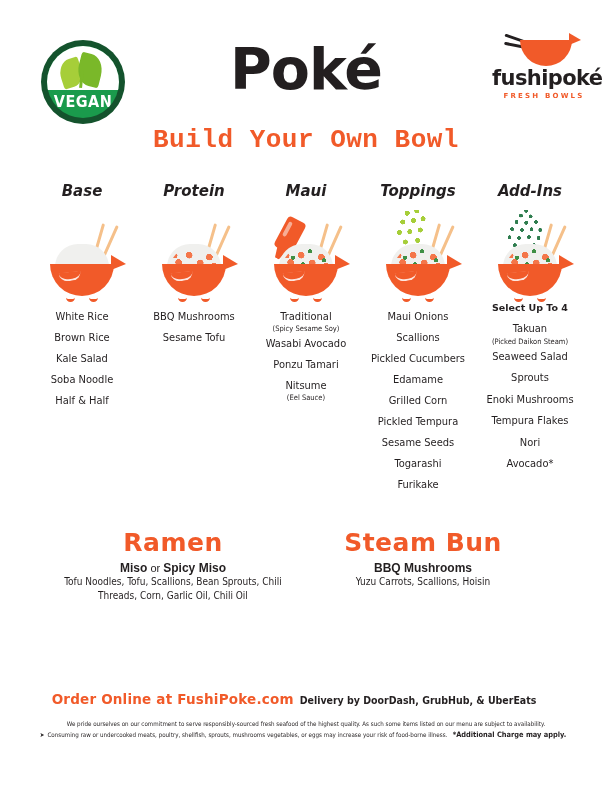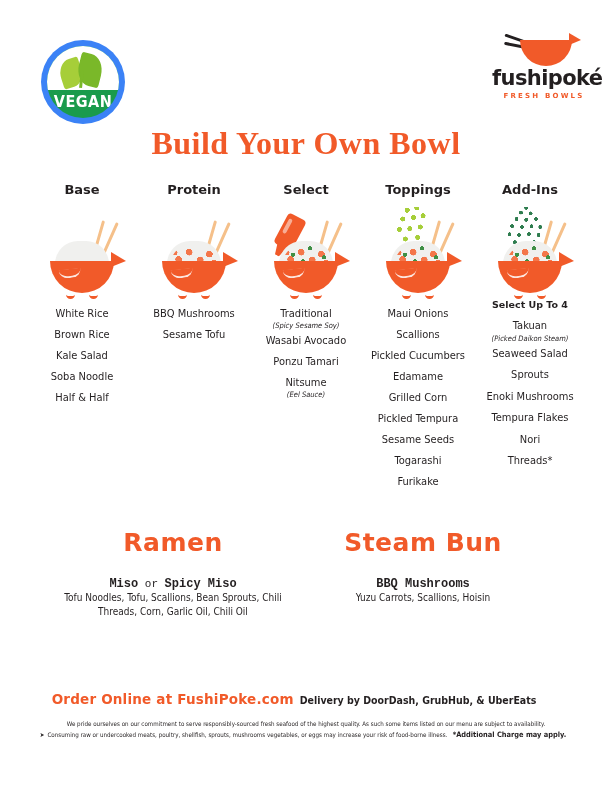--- a/index.html
+++ b/index.html
@@ -16,7 +16,7 @@
   .vegan-badge {
     position: absolute; left: 41px; top: 40px;
     width: 84px; height: 84px; border-radius: 50%;
-    background: #3b82f6; overflow: hidden;
+    background: #14532d; overflow: hidden;
   }
   .vegan-inner {
     position: absolute; left: 6px; top: 6px; width: 72px; height: 72px;

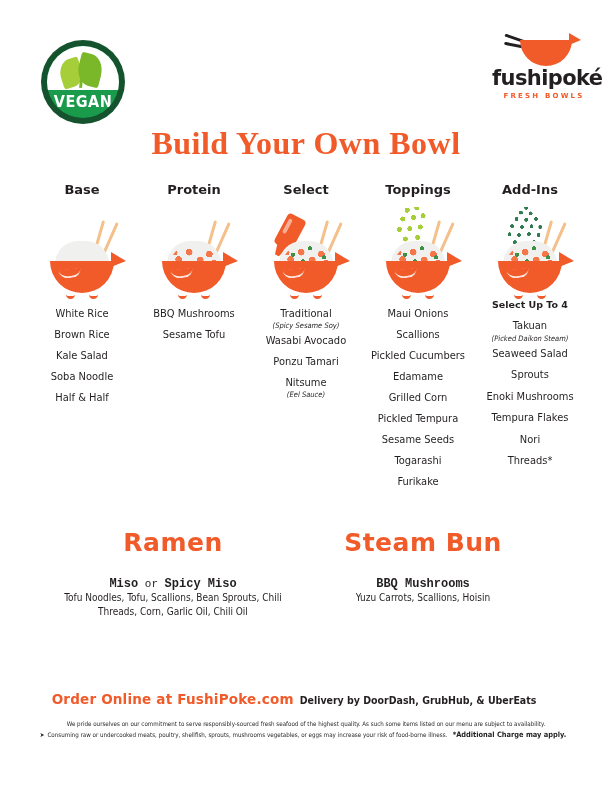--- a/index.html
+++ b/index.html
@@ -292,6 +292,7 @@
     </div>
   </div>
 
+  <div class="title-poke">Poké</div>
   <div class="title-build">Build Your Own Bowl</div>
 
   <div class="logo">

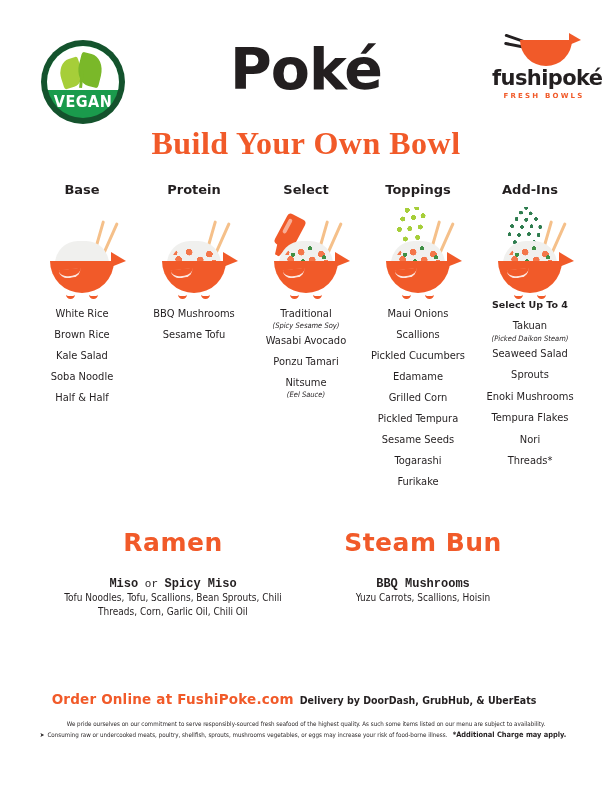--- a/index.html
+++ b/index.html
@@ -61,8 +61,8 @@
   .title-build {
     position: absolute; left: 0; right: 0; top: 125px;
     text-align: center;
-    font-family: Liberation Serif, serif;
-    font-weight: 700; font-size: 32px; letter-spacing: .5px;
+    font-family: Liberation Mono, monospace;
+    font-weight: 700; font-size: 26px; letter-spacing: .5px;
     color: #f15a29;
   }
 

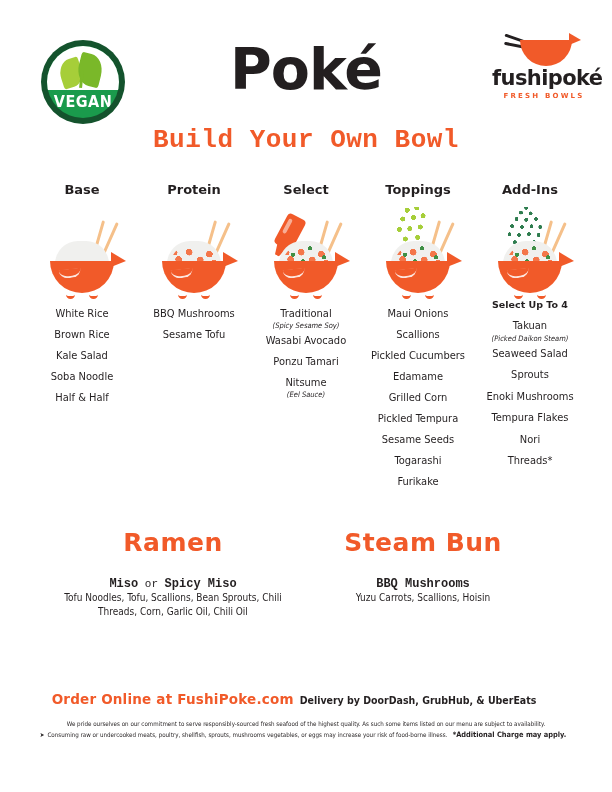--- a/index.html
+++ b/index.html
@@ -99,7 +99,7 @@
   .col { flex: 1; text-align: center; }
   .col-head {
     font-family: "DejaVu Sans", sans-serif;
-    font-weight: 700; font-size: 13px; color: #231f20; letter-spacing: 0;
+    font-weight: 700; font-size: 15px; color: #231f20; letter-spacing: 0; font-style: italic;
   }
 
   

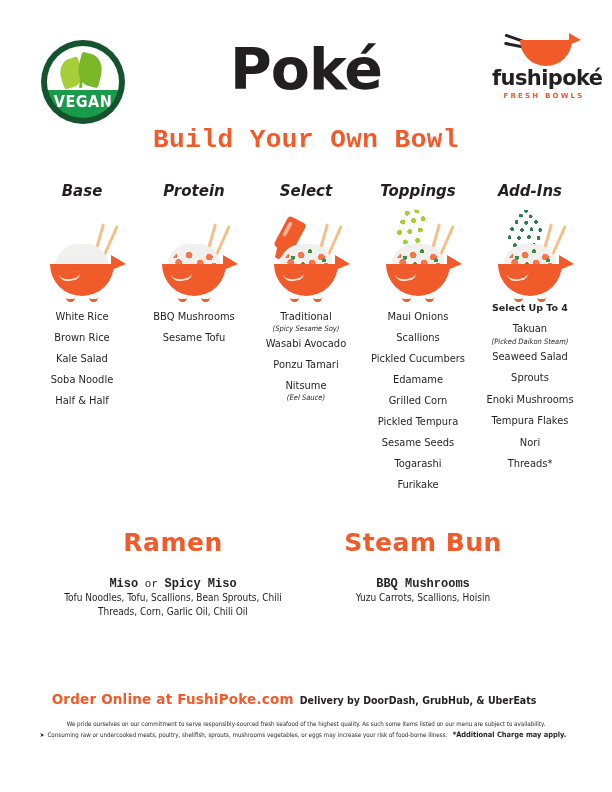--- a/index.html
+++ b/index.html
@@ -347,7 +347,7 @@
     </div>
 
     <div class="col col-sauce">
-      <div class="col-head">Select</div>
+      <div class="col-head">Maui</div>
       <div class="icon-wrap">
         <span class="bottle">
             <i></i>

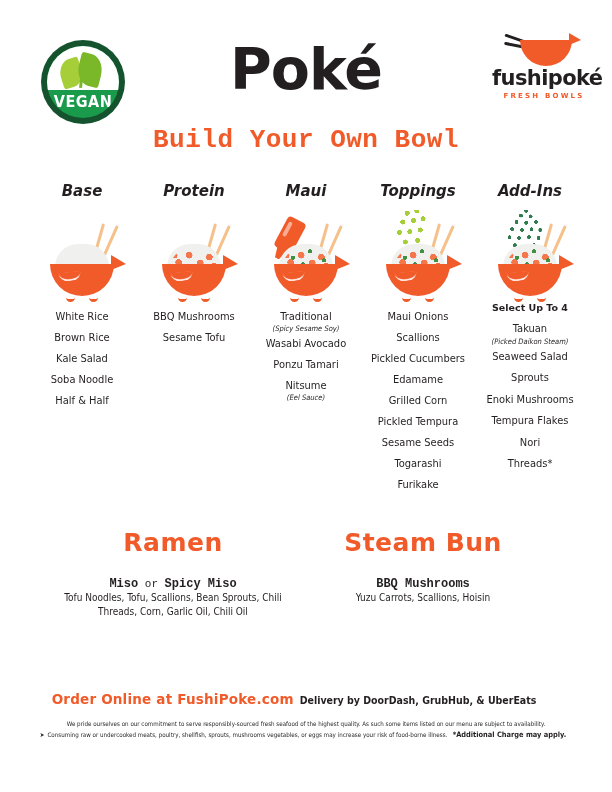--- a/index.html
+++ b/index.html
@@ -226,7 +226,7 @@
     font-size: 11px; line-height: 21px; color: #231f20;
   }
   .item .sub {
-    display: block; font-size: 7.5px; line-height: 9px; margin-top: -3px; font-style: italic;
+    display: block; font-size: 7.5px; line-height: 9px; margin-top: -3px;
   }
   .col-note {
     font-family: "DejaVu Sans", sans-serif;

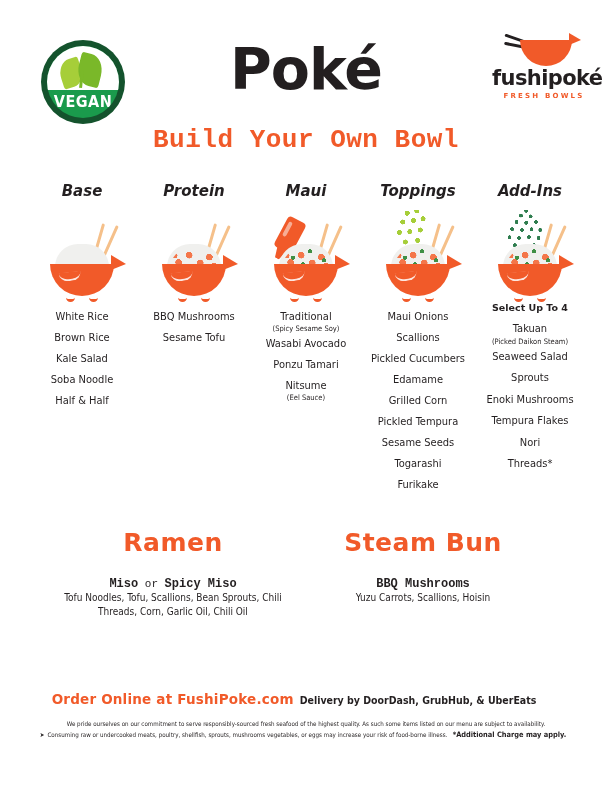--- a/index.html
+++ b/index.html
@@ -428,7 +428,7 @@
         <div class="item"><span>Enoki Mushrooms</span></div>
         <div class="item"><span>Tempura Flakes</span></div>
         <div class="item"><span>Nori</span></div>
-        <div class="item"><span>Threads*</span></div>
+        <div class="item"><span>Avocado*</span></div>
       </div>
     </div>
 

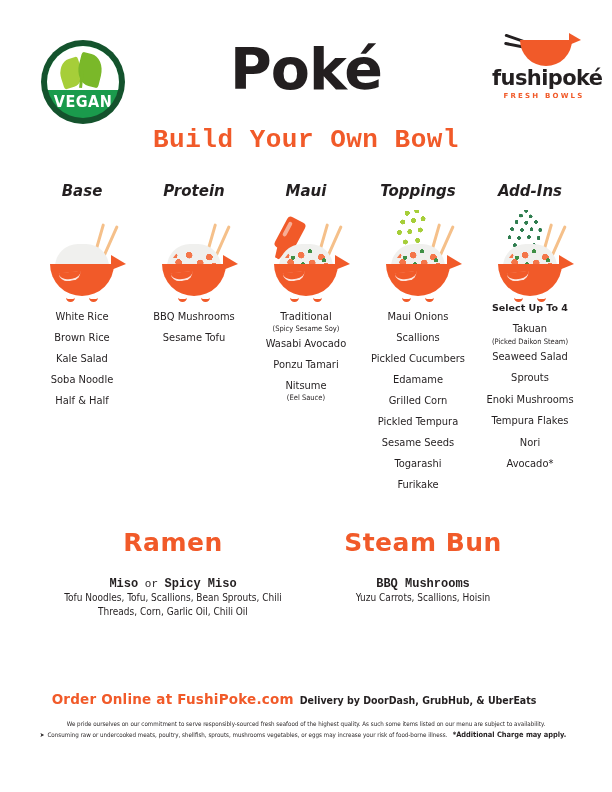--- a/index.html
+++ b/index.html
@@ -246,8 +246,8 @@
     font-weight: 700; font-size: 25px; color: #f15a29; letter-spacing: .5px;
   }
   .bsec-sub {
-    font-family: Liberation Mono, monospace;
-    font-weight: 700; font-size: 12px; color: #231f20; margin-top: 20px;
+    font-family: Liberation Sans, sans-serif;
+    font-weight: 700; font-size: 12px; color: #231f20; margin-top: 4px;
   }
   .bsec-sub .lite { font-weight: 400; font-size: 11px; }
   .bsec-desc {

